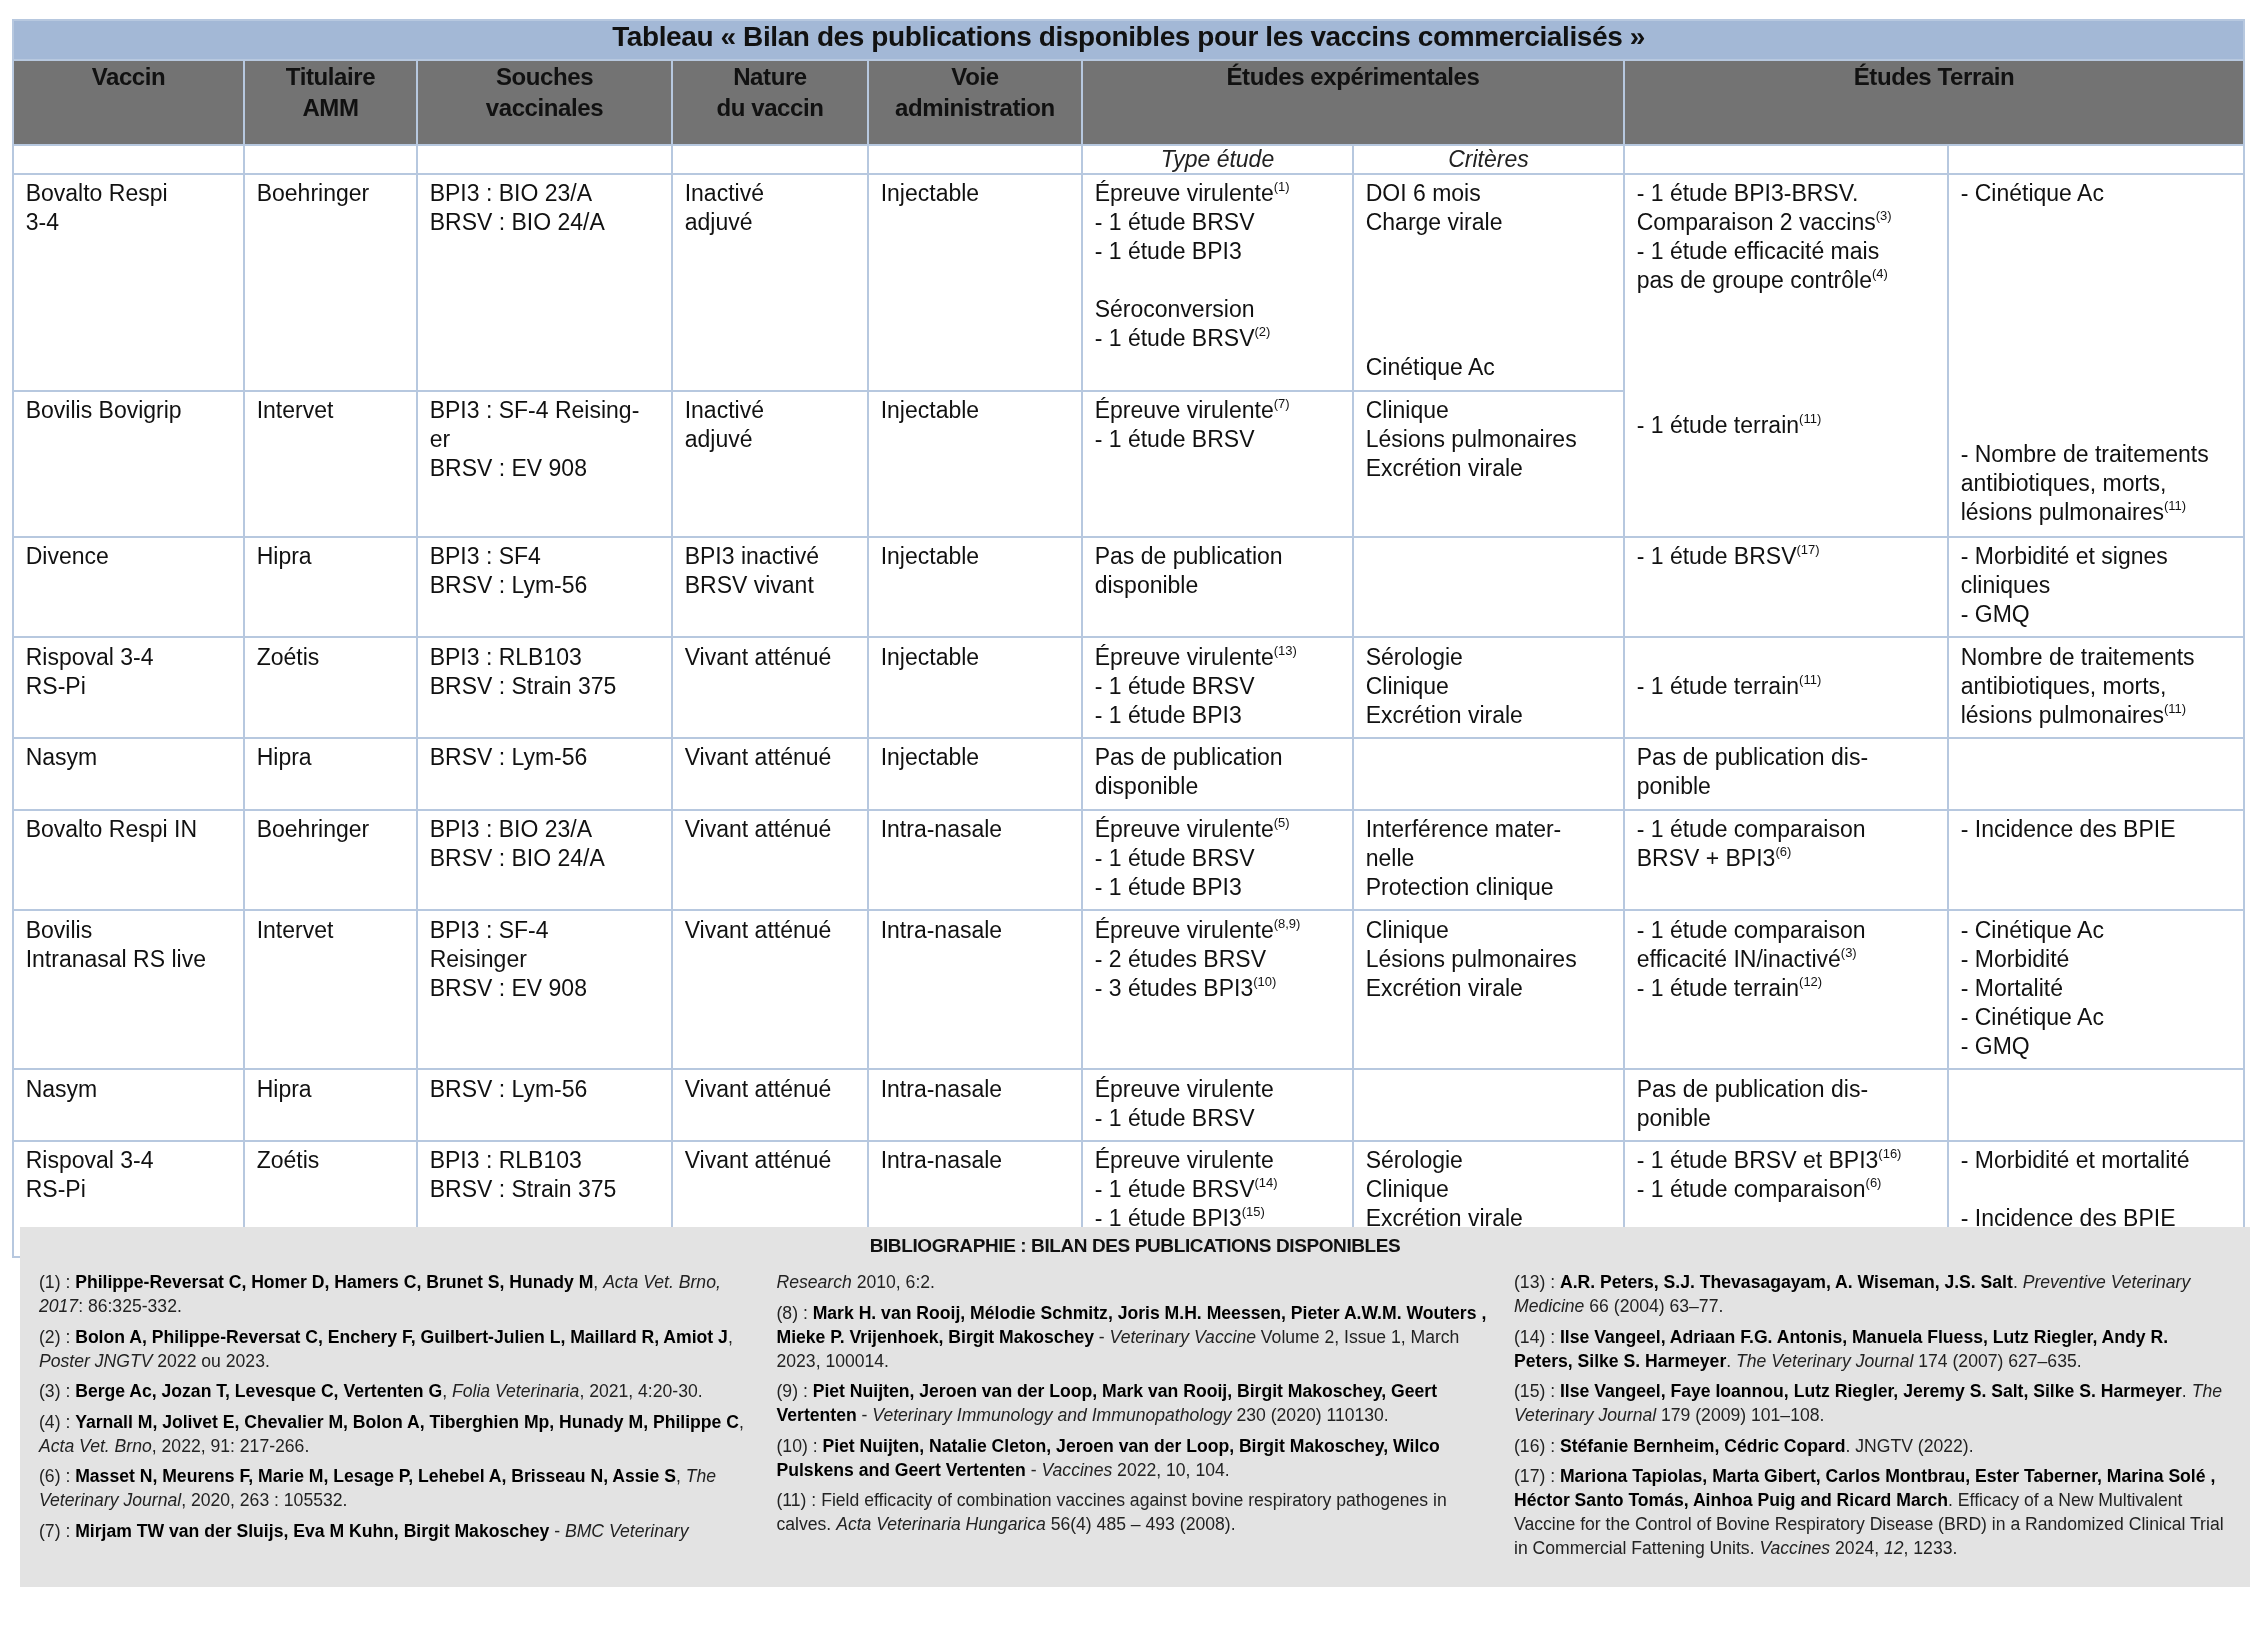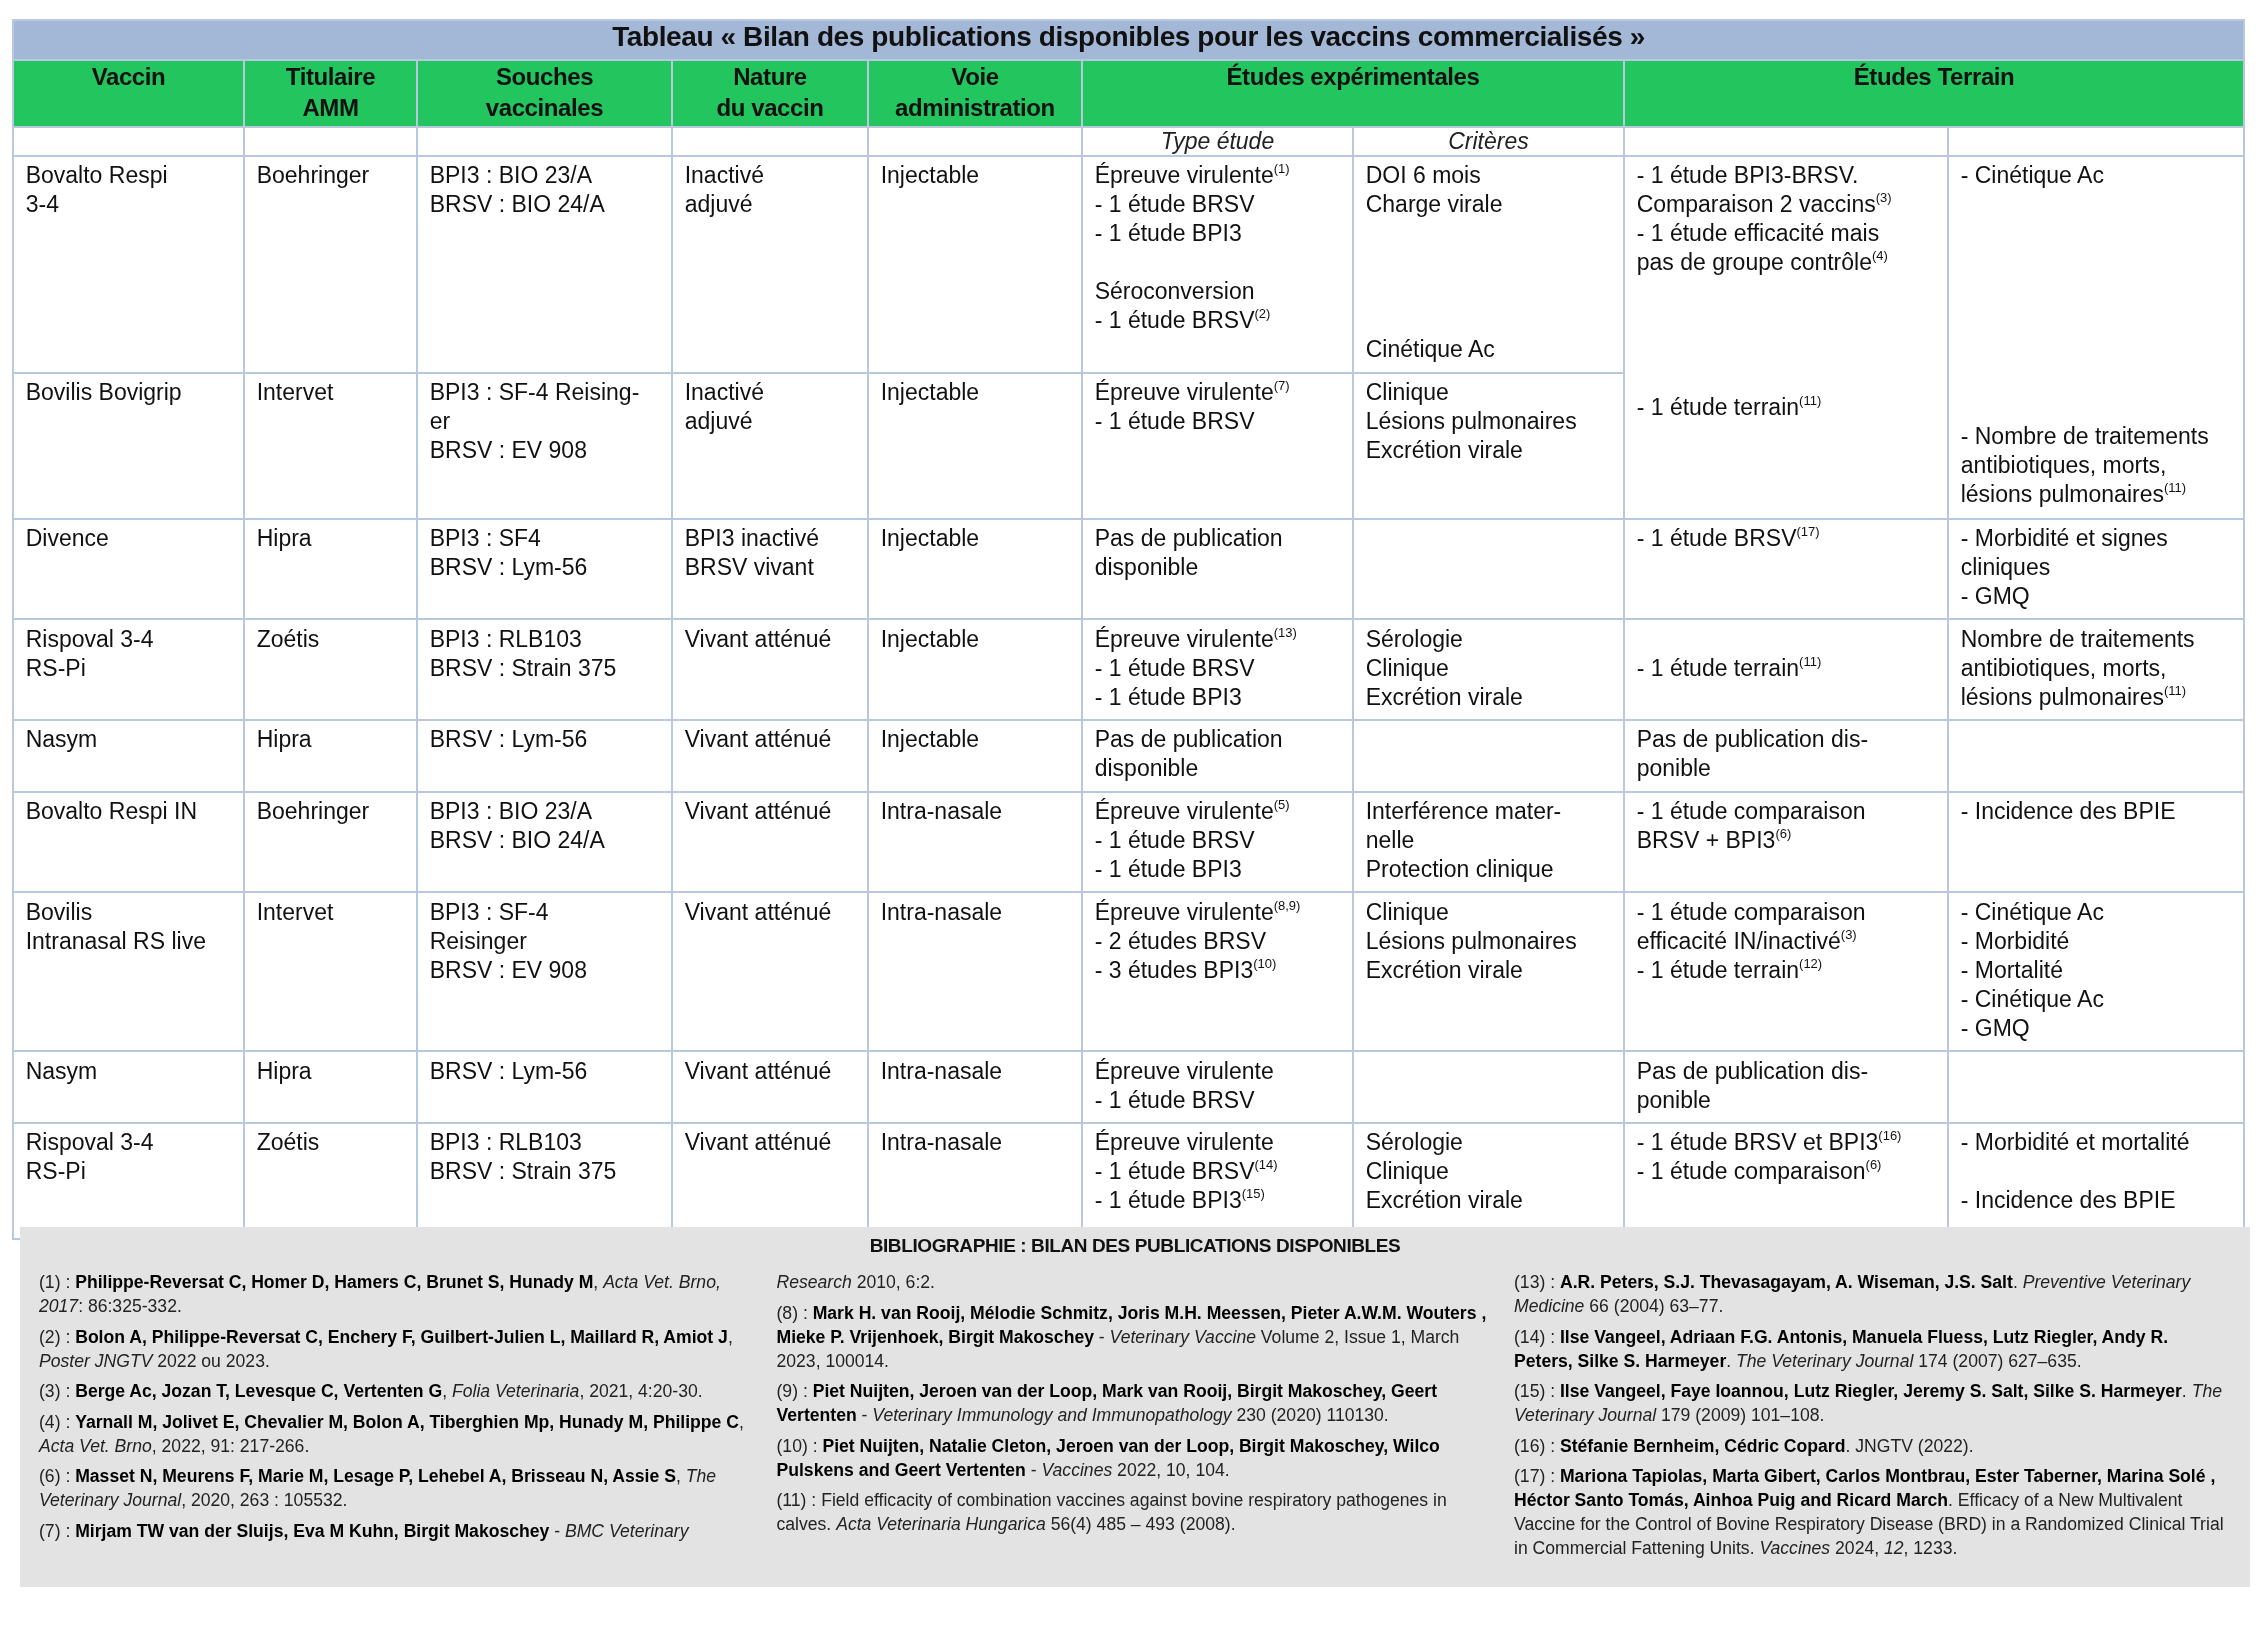--- a/index.html
+++ b/index.html
@@ -17,7 +17,7 @@
     border-bottom: 2.2px solid #b7c8df;
   }
   .head-row th {
-    background: #22c55e; height: 67px; font-size: 24px; font-weight: bold;
+    background: #737373; height: 85px; font-size: 24px; font-weight: bold;
     text-align: center; vertical-align: middle; line-height: 31px; letter-spacing: -0.4px;
   }
   .sub-row td {

